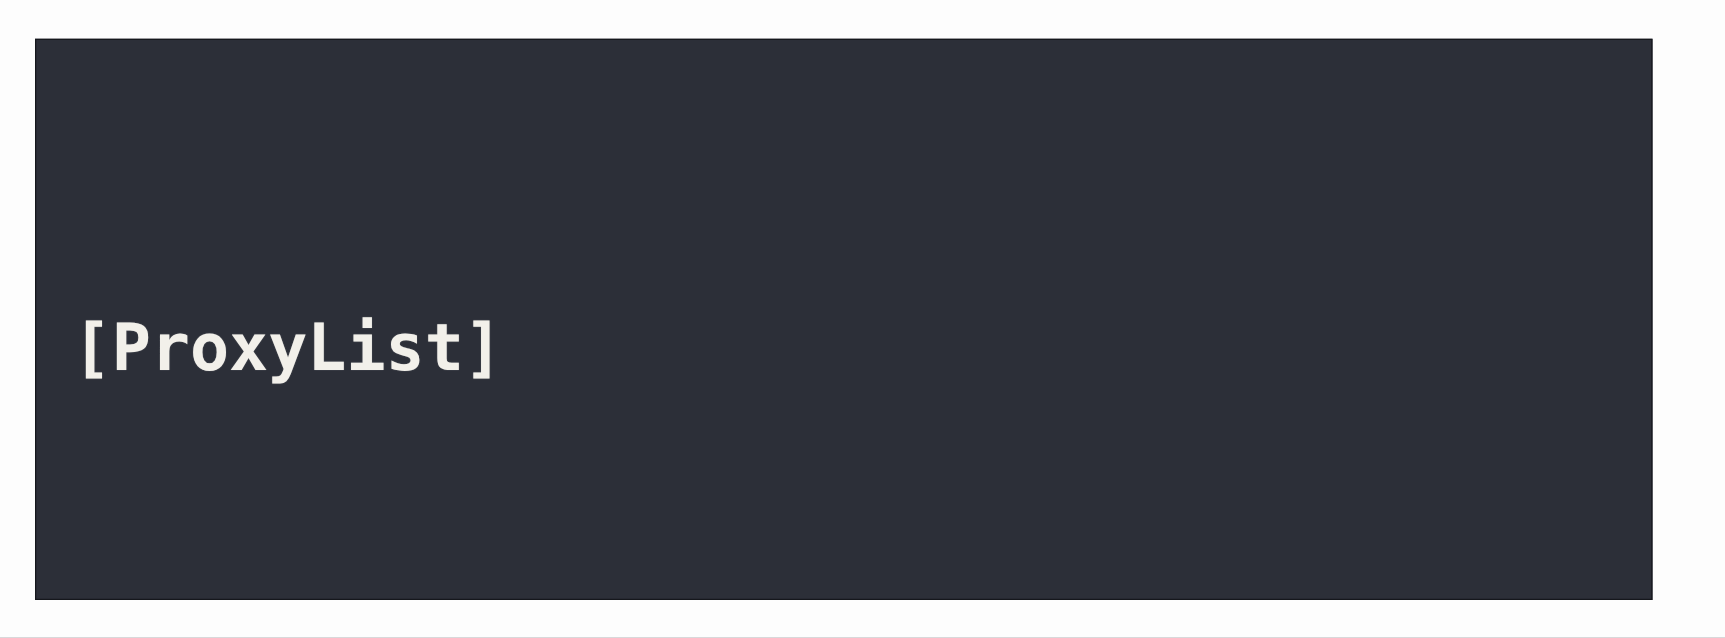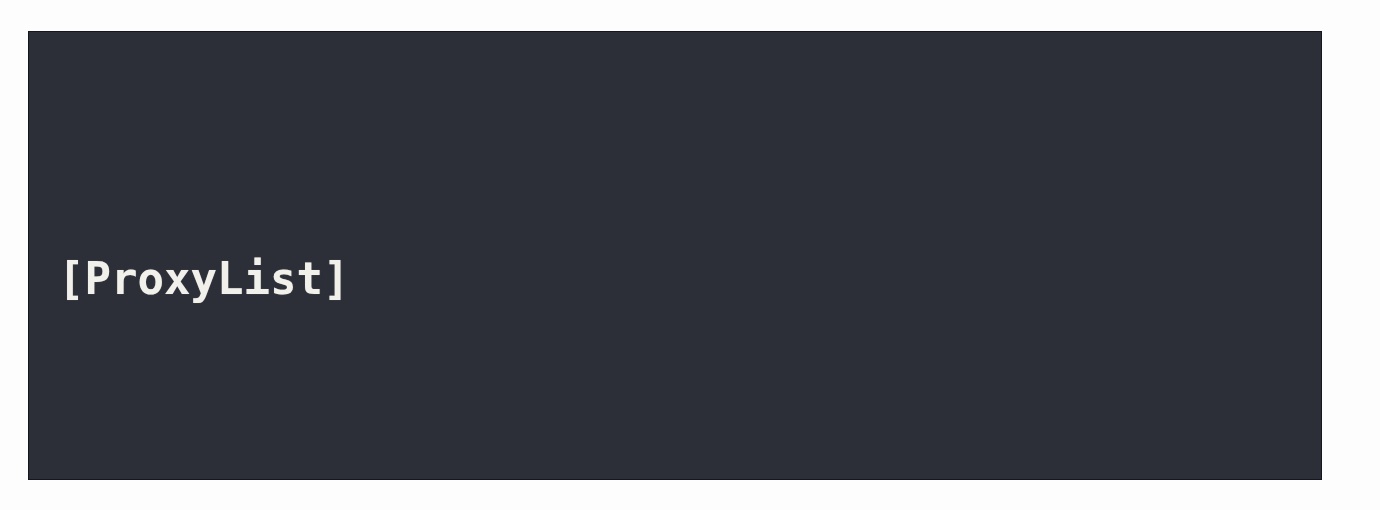--- a/index.html
+++ b/index.html
@@ -39,7 +39,7 @@
     right: 0;
     bottom: 0;
     font-family: "DejaVu Sans Mono", "Liberation Mono", monospace;
-    font-size: 44px;
+    font-size: 52px;
     font-weight: bold;
     line-height: 66px;
     letter-spacing: 0px;

